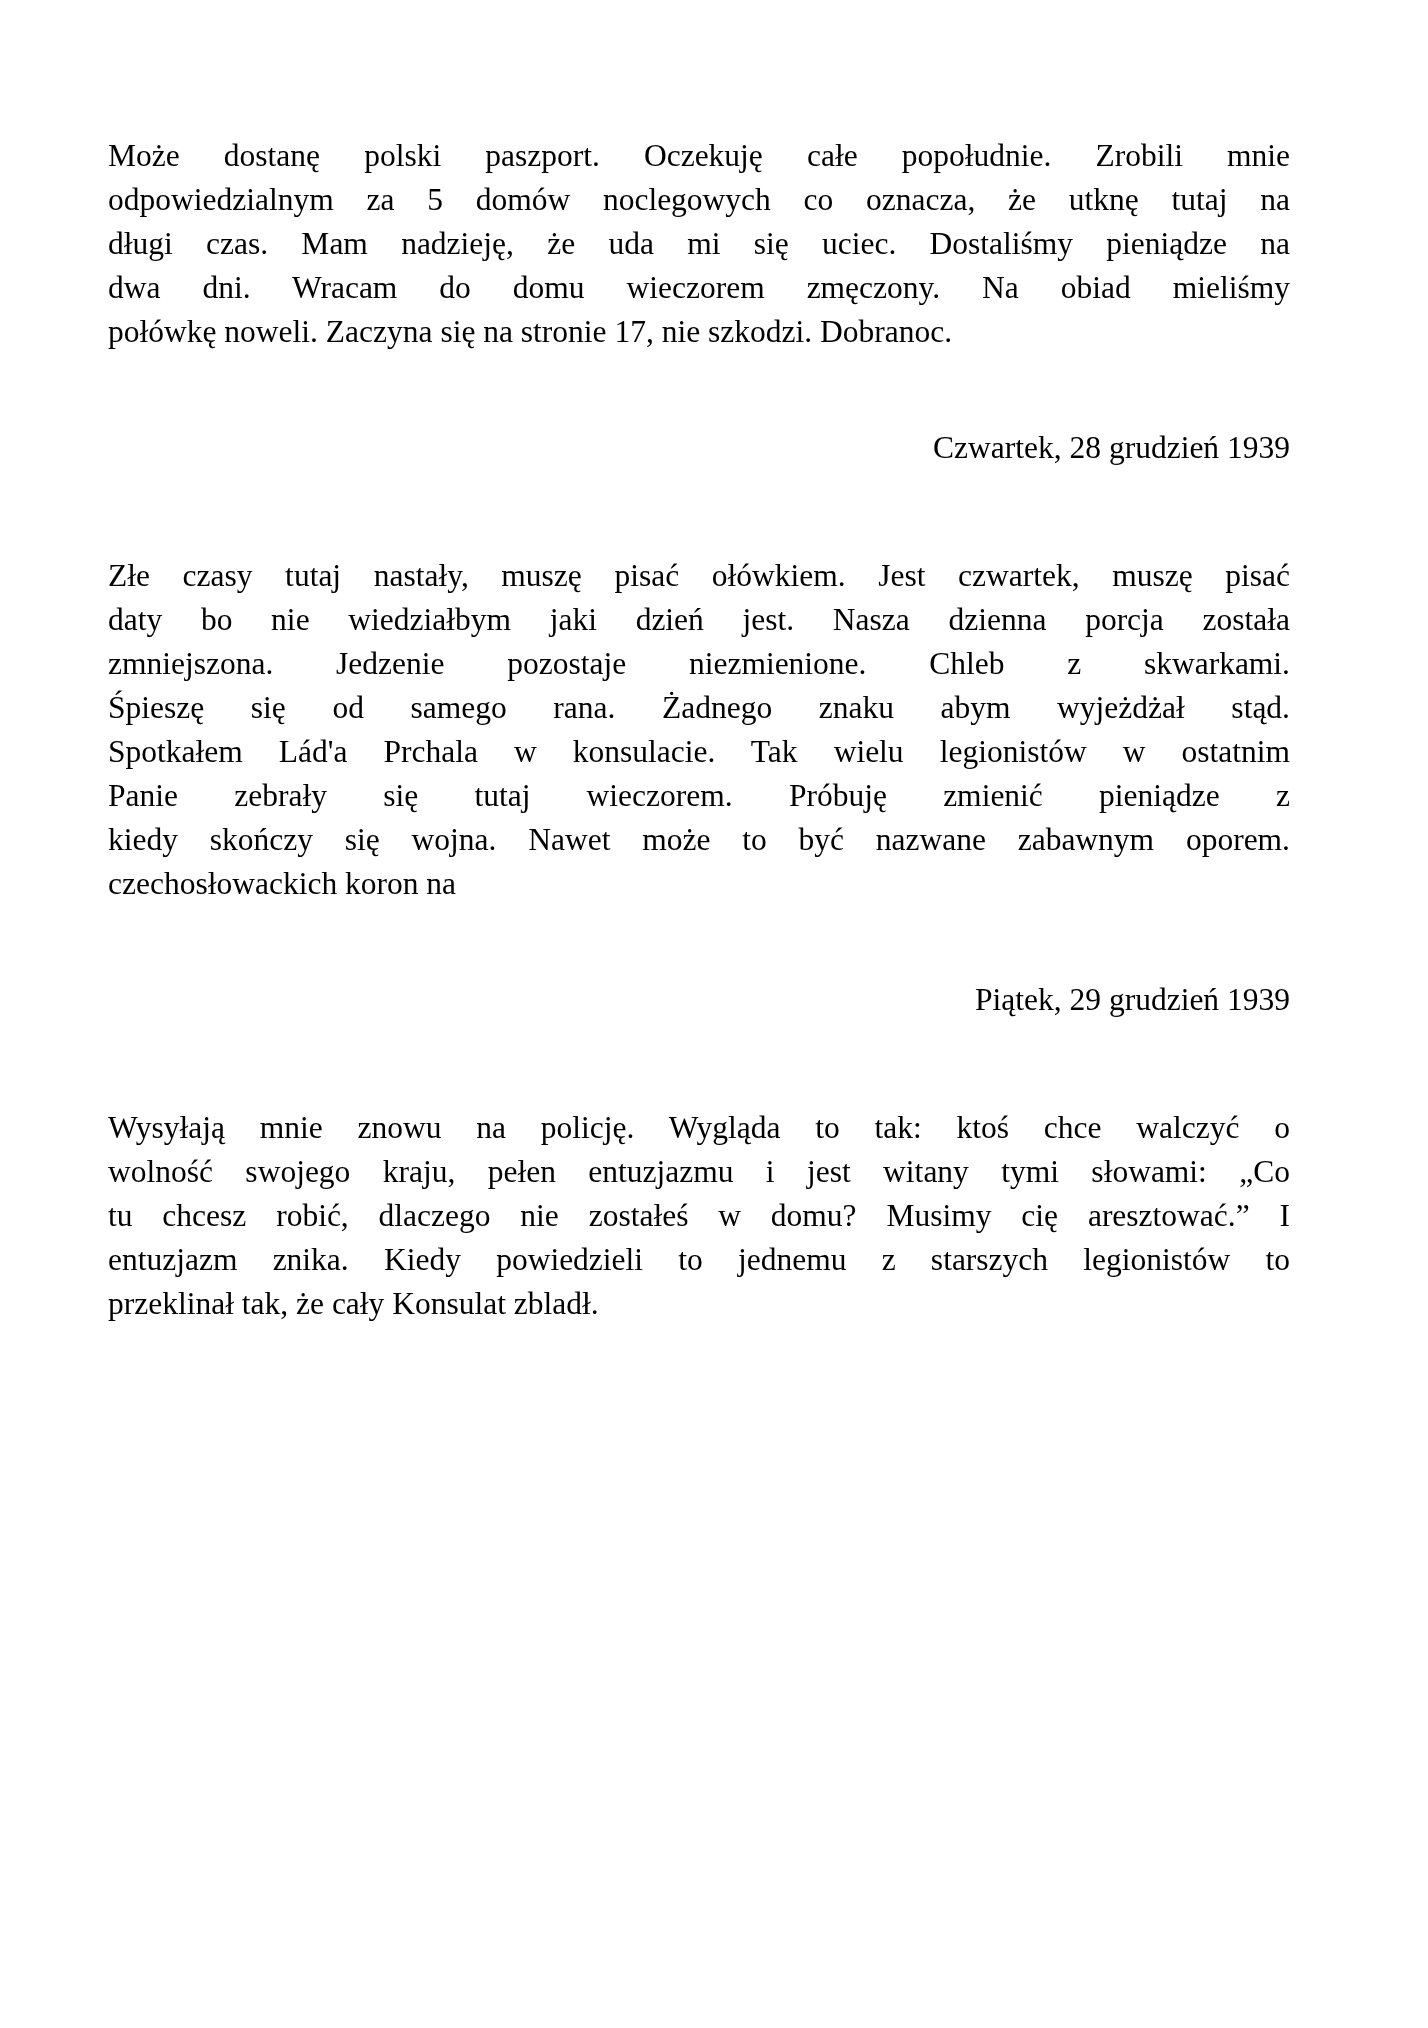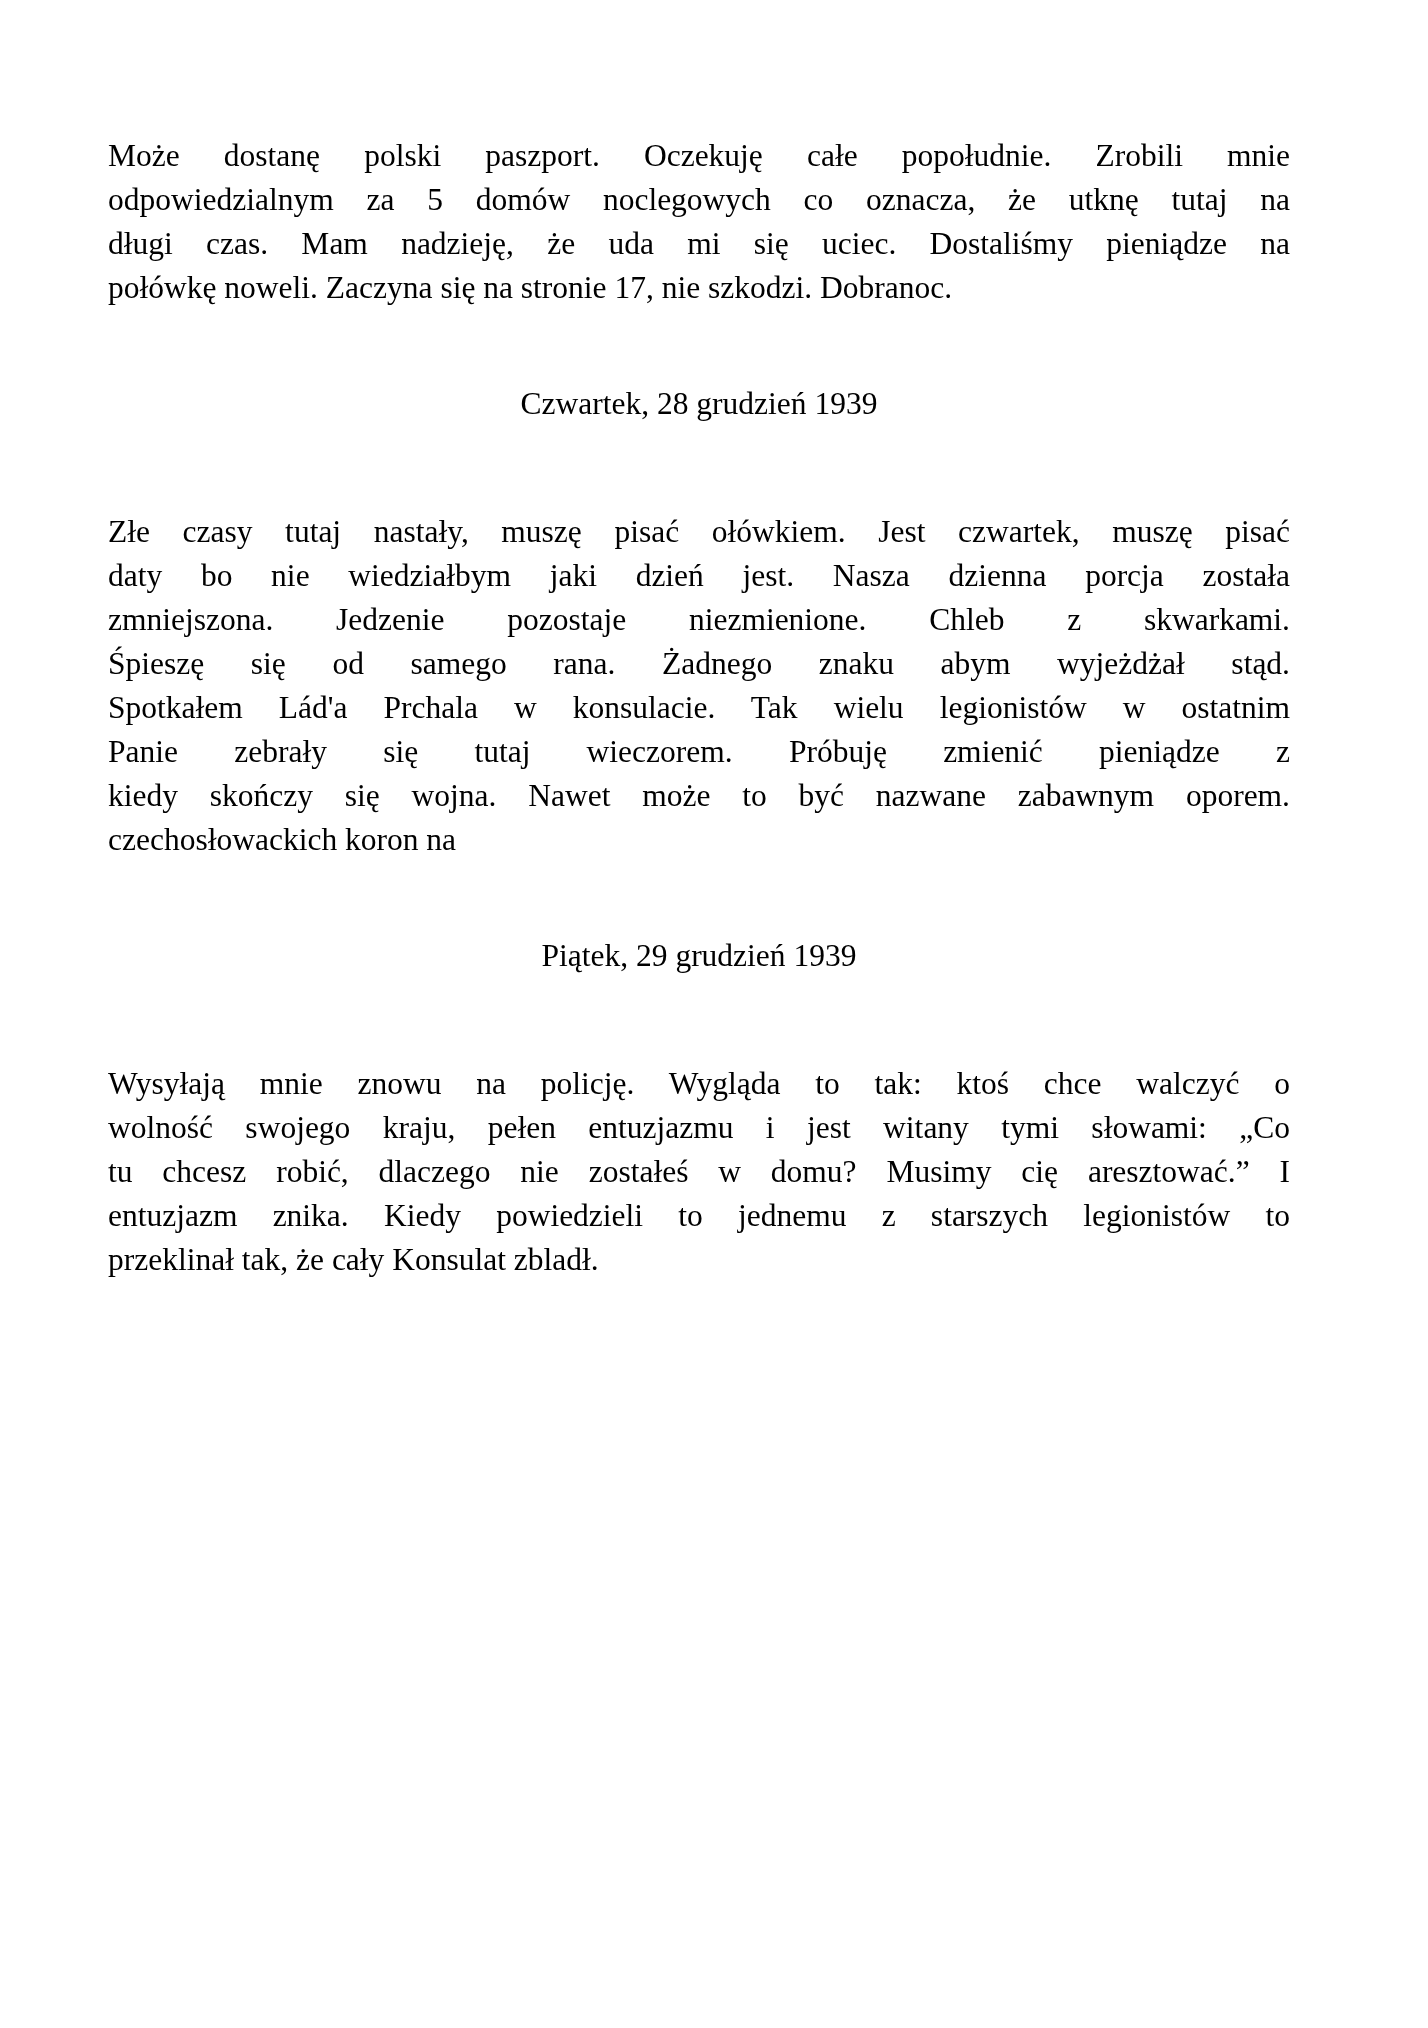--- a/index.html
+++ b/index.html
@@ -53,6 +53,7 @@
         <div class="line">Może dostanę polski paszport. Oczekuję całe popołudnie. Zrobili mnie</div>
         <div class="line">odpowiedzialnym za 5 domów noclegowych co oznacza, że utknę tutaj na</div>
         <div class="line">długi czas. Mam nadzieję, że uda mi się uciec. Dostaliśmy pieniądze na</div>
+        <div class="line">dwa dni. Wracam do domu wieczorem zmęczony. Na obiad mieliśmy</div>
         <div class="line no-just">połówkę noweli. Zaczyna się na stronie 17, nie szkodzi. Dobranoc.</div>
       </div>
       <div class="date-line">Czwartek, 28 grudzień 1939</div>

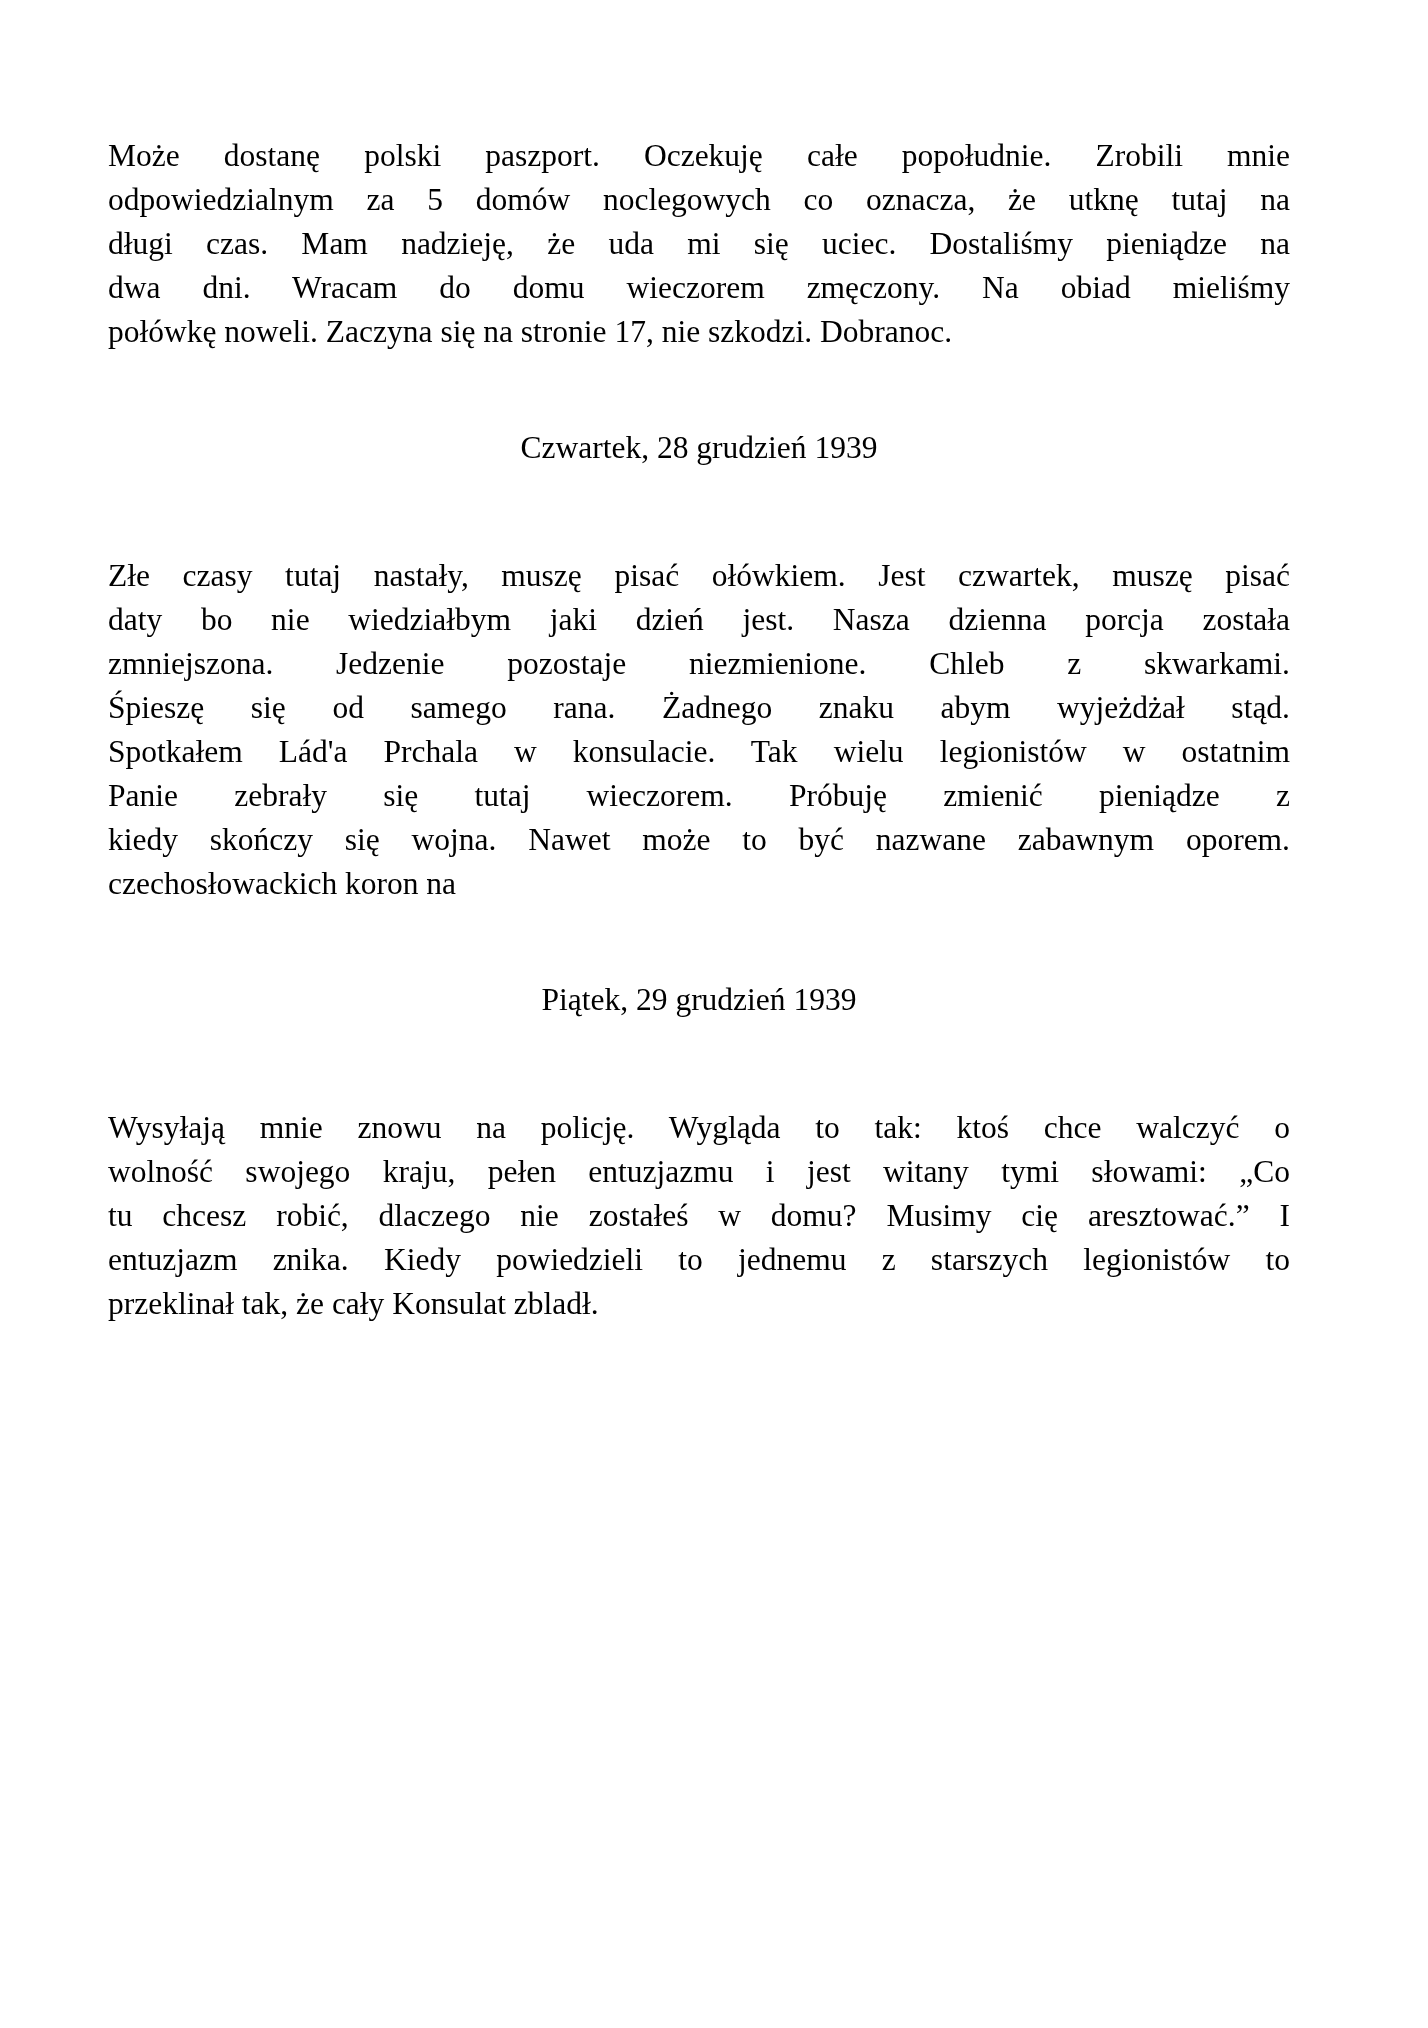--- a/index.html
+++ b/index.html
@@ -40,7 +40,7 @@
   .date-line {
     font-size: 31.5px;
     line-height: 44px;
-    text-align: center;
+    text-align: right;
     margin: 72px 0 84px 0;
   }
 </style>

